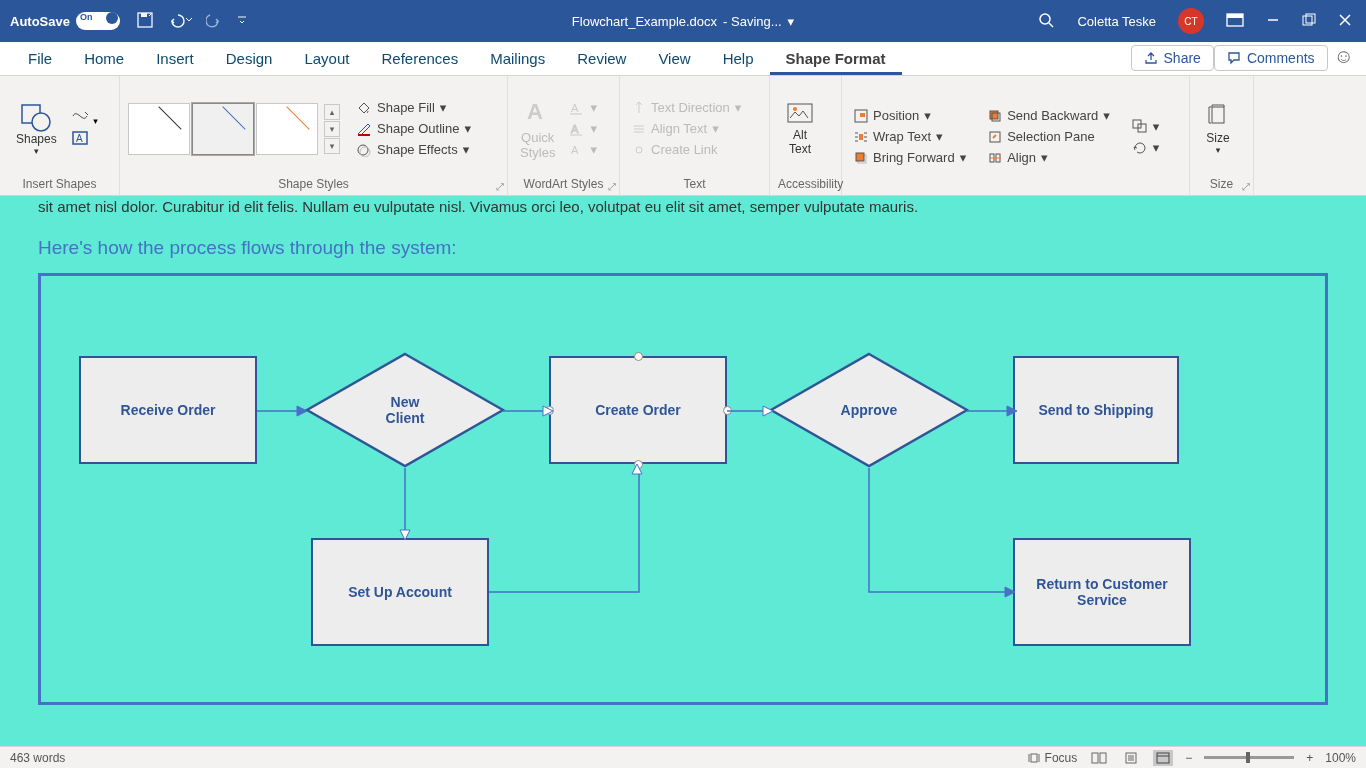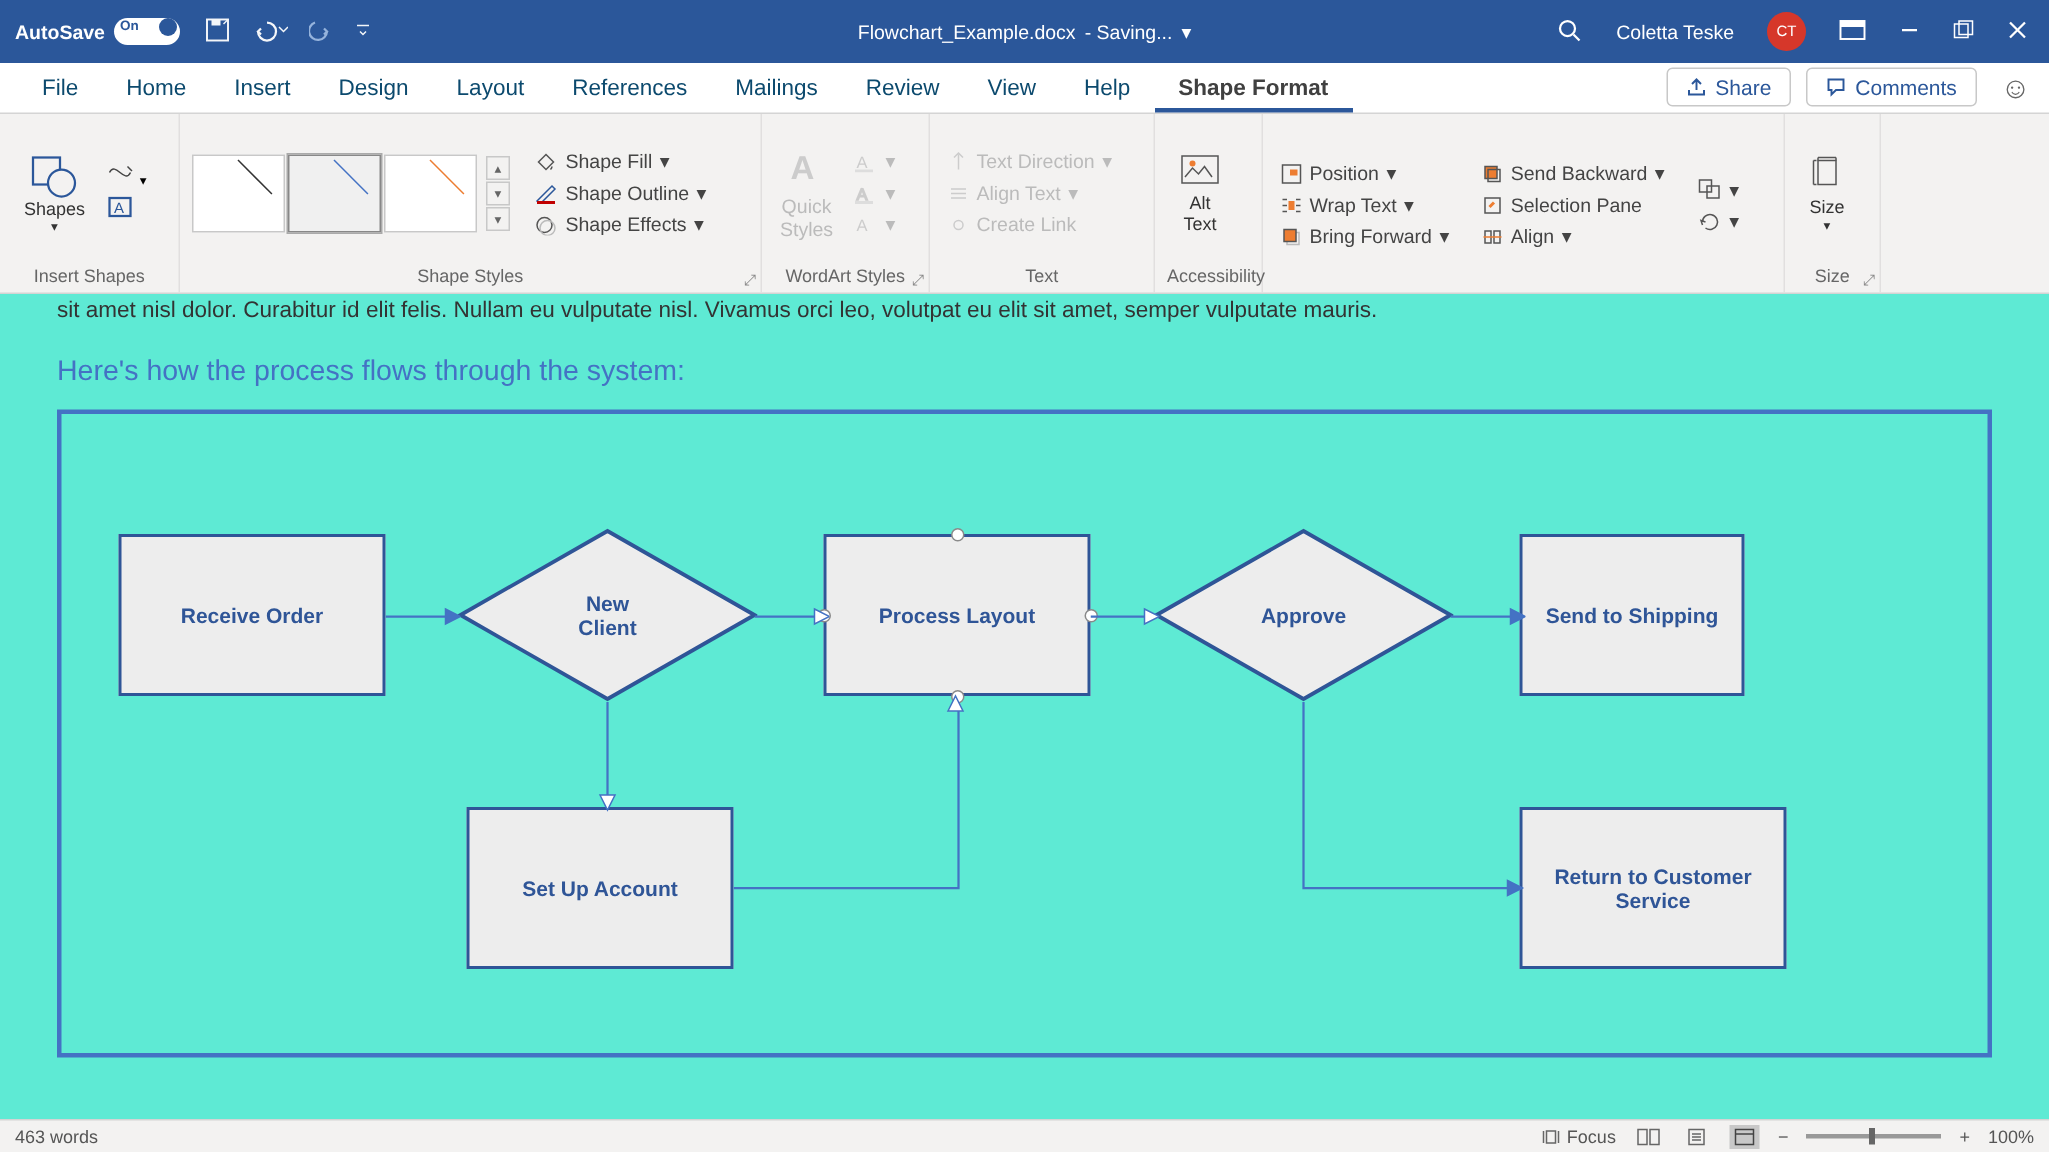--- a/index.html
+++ b/index.html
@@ -17,7 +17,7 @@
 .menubar{height:34px;background:#fff;display:flex;align-items:end;padding:0 12px;border-bottom:1px solid #d4d4d4}
 .tab{padding:6px 16px 8px;font-size:15px;color:#0c4a6e;cursor:pointer}
 .tab.hot{color:#404040;font-weight:600;border-bottom:3px solid #2b579a;padding-bottom:5px}
-.actions-right{margin-left:auto;display:flex;align-items:flex-end;gap:10px;padding-bottom:4px}
+.actions-right{margin-left:auto;display:flex;align-items:flex-start;padding-bottom:4px}
 .pillbtn{border:1px solid #c8c8c8;padding:4px 12px;border-radius:4px;font-size:14px;color:#2b579a;display:flex;align-items:center;gap:6px;cursor:pointer}
 .smile{font-size:20px;color:#666;margin-left:6px}
 .ribbon{height:120px;background:#f3f2f1;border-bottom:1px solid #d4d4d4;display:flex}

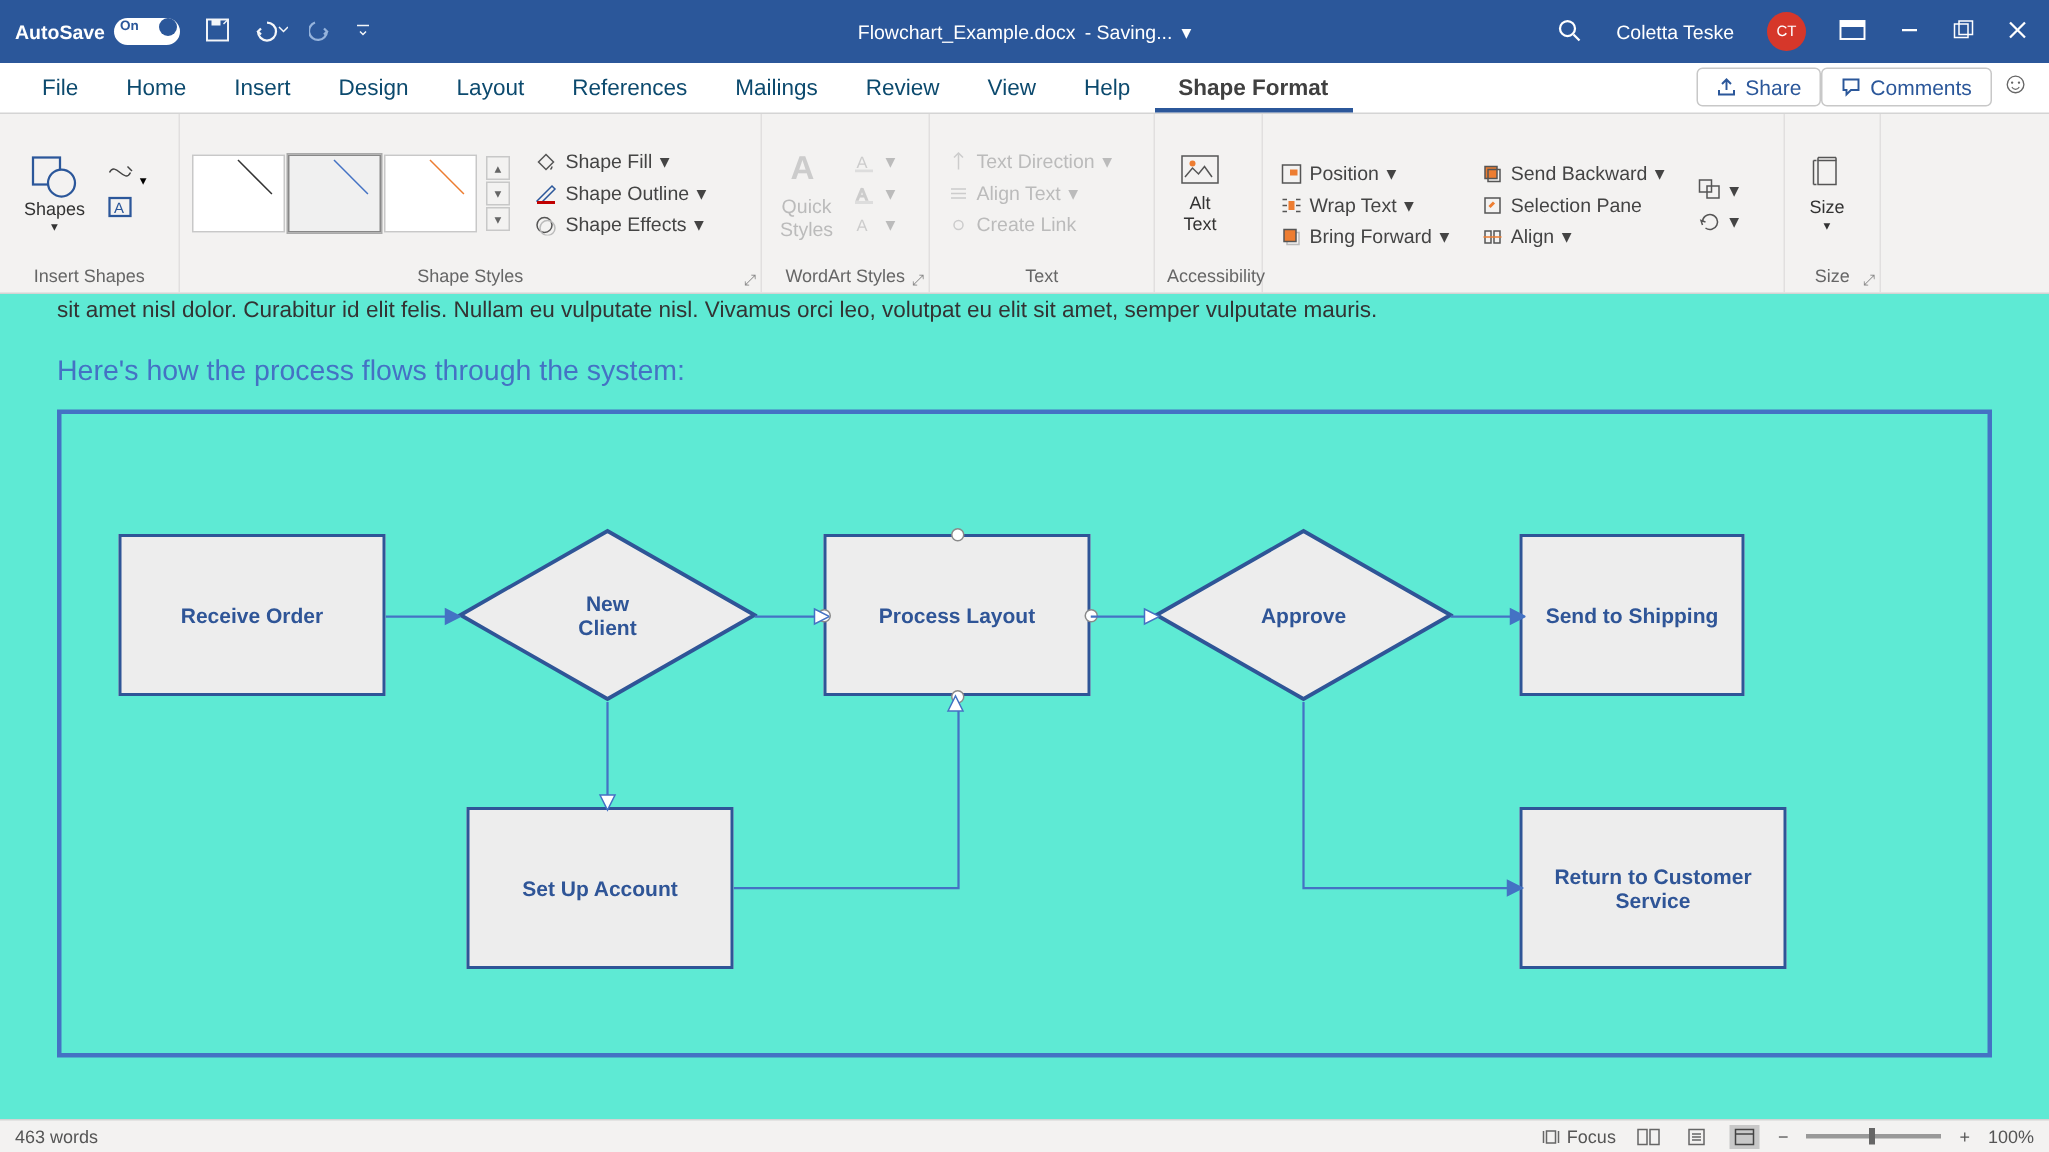--- a/index.html
+++ b/index.html
@@ -345,7 +345,7 @@
 Client</div>
     </div>
 
-    <div class="box" style="left:508px;top:80px;width:178px;height:108px">Process Layout</div>
+    <div class="box" style="left:508px;top:80px;width:178px;height:108px">Create Order</div>
     <div class="selhandle" style="left:593px;top:76px"></div>
     <div class="selhandle" style="left:504px;top:130px"></div>
     <div class="selhandle" style="left:682px;top:130px"></div>

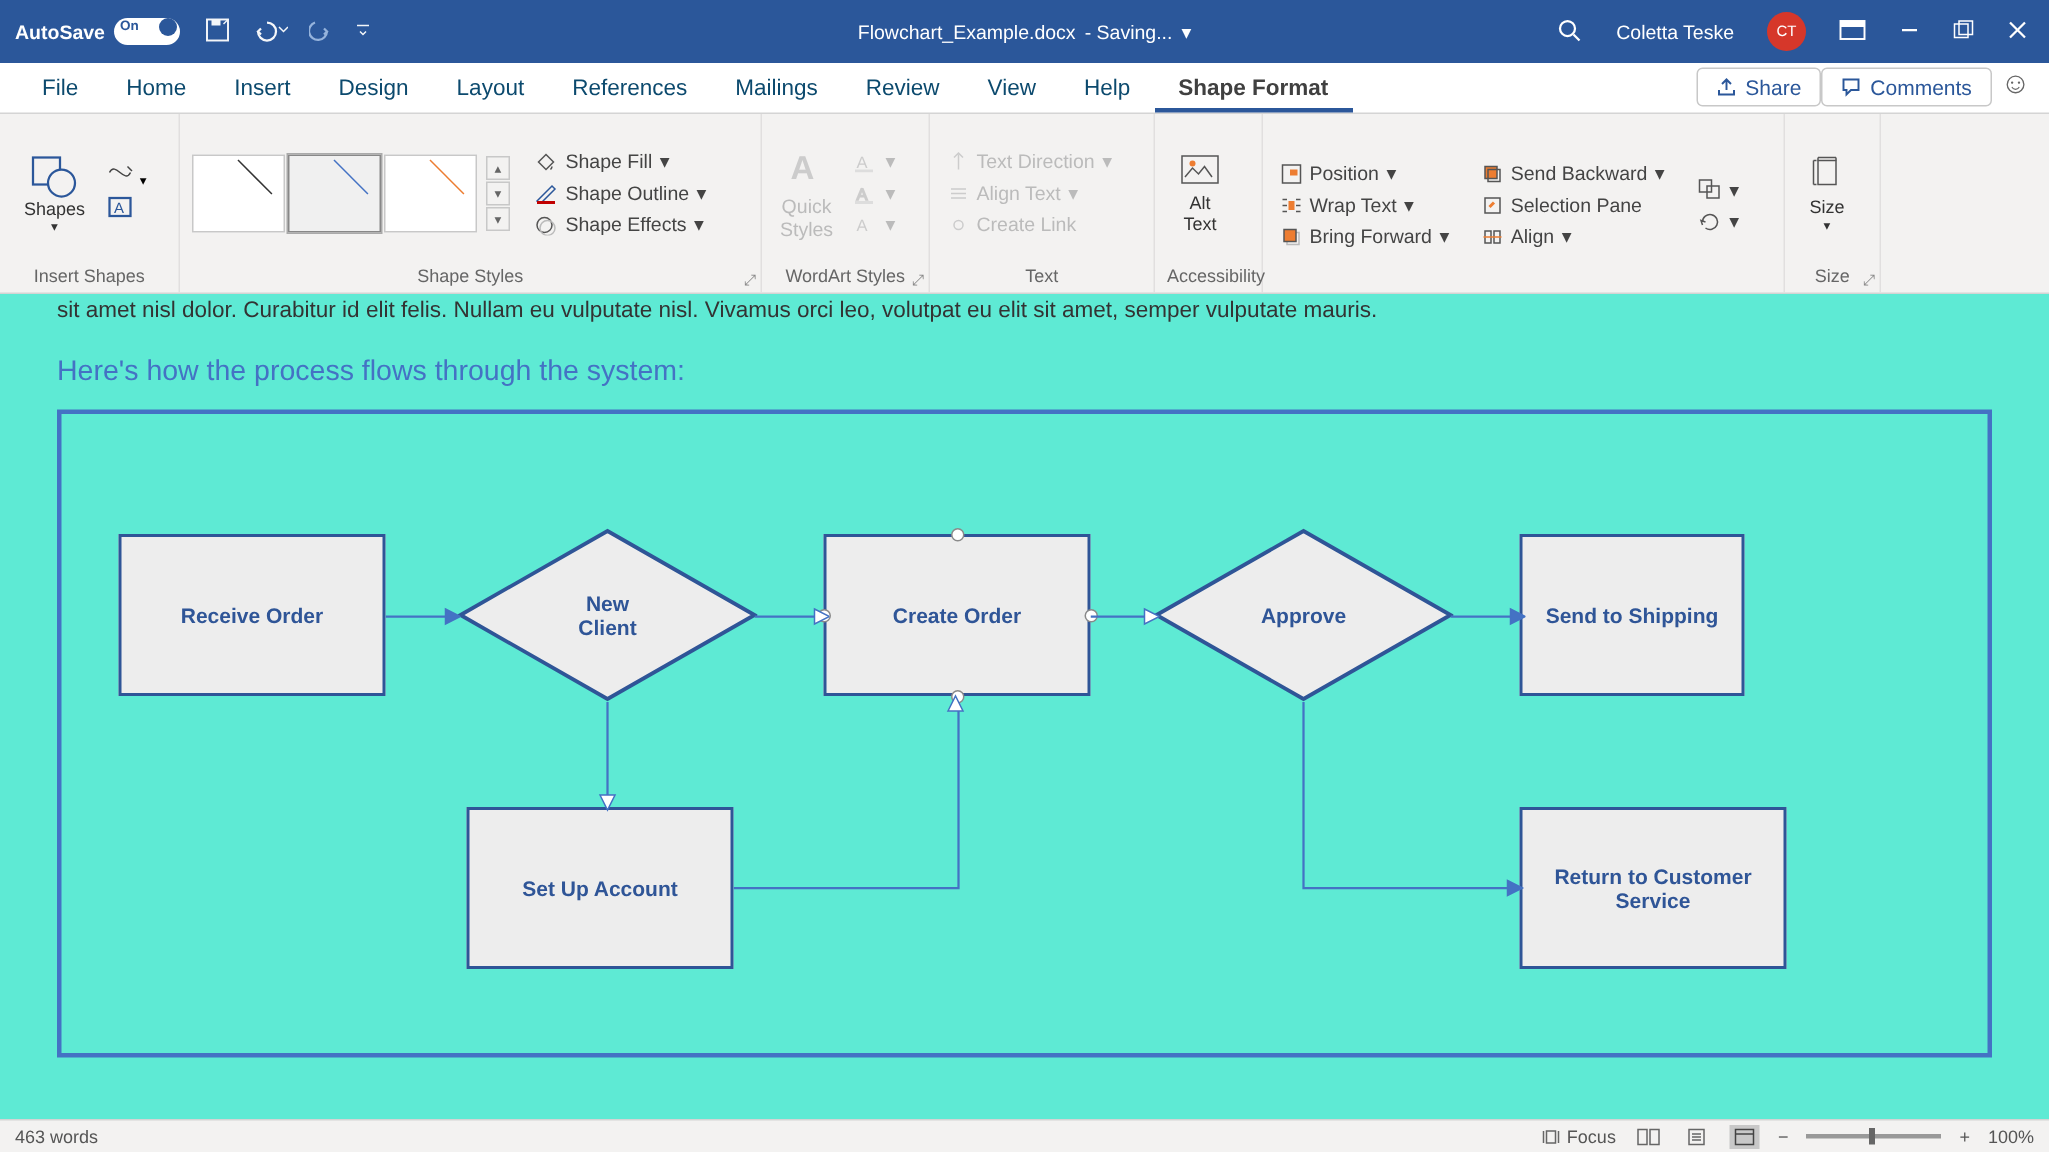--- a/index.html
+++ b/index.html
@@ -358,7 +358,7 @@
       <div class="dtext">Approve</div>
     </div>
 
-    <div class="box" style="left:972px;top:80px;width:150px;height:108px">Send to Shipping</div>
+    <div class="box" style="left:972px;top:80px;width:166px;height:108px">Send to Shipping</div>
 
     <div class="box" style="left:270px;top:262px;width:178px;height:108px">Set Up Account</div>
 

